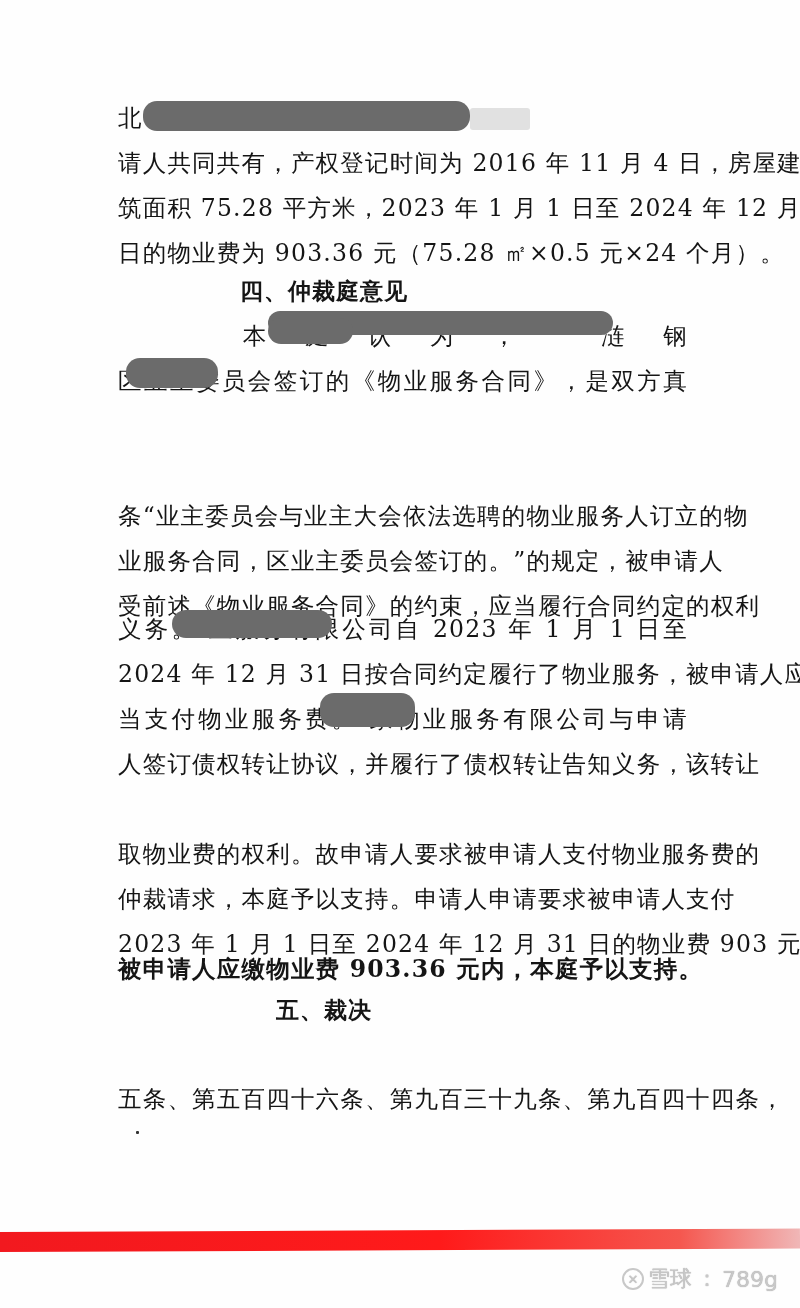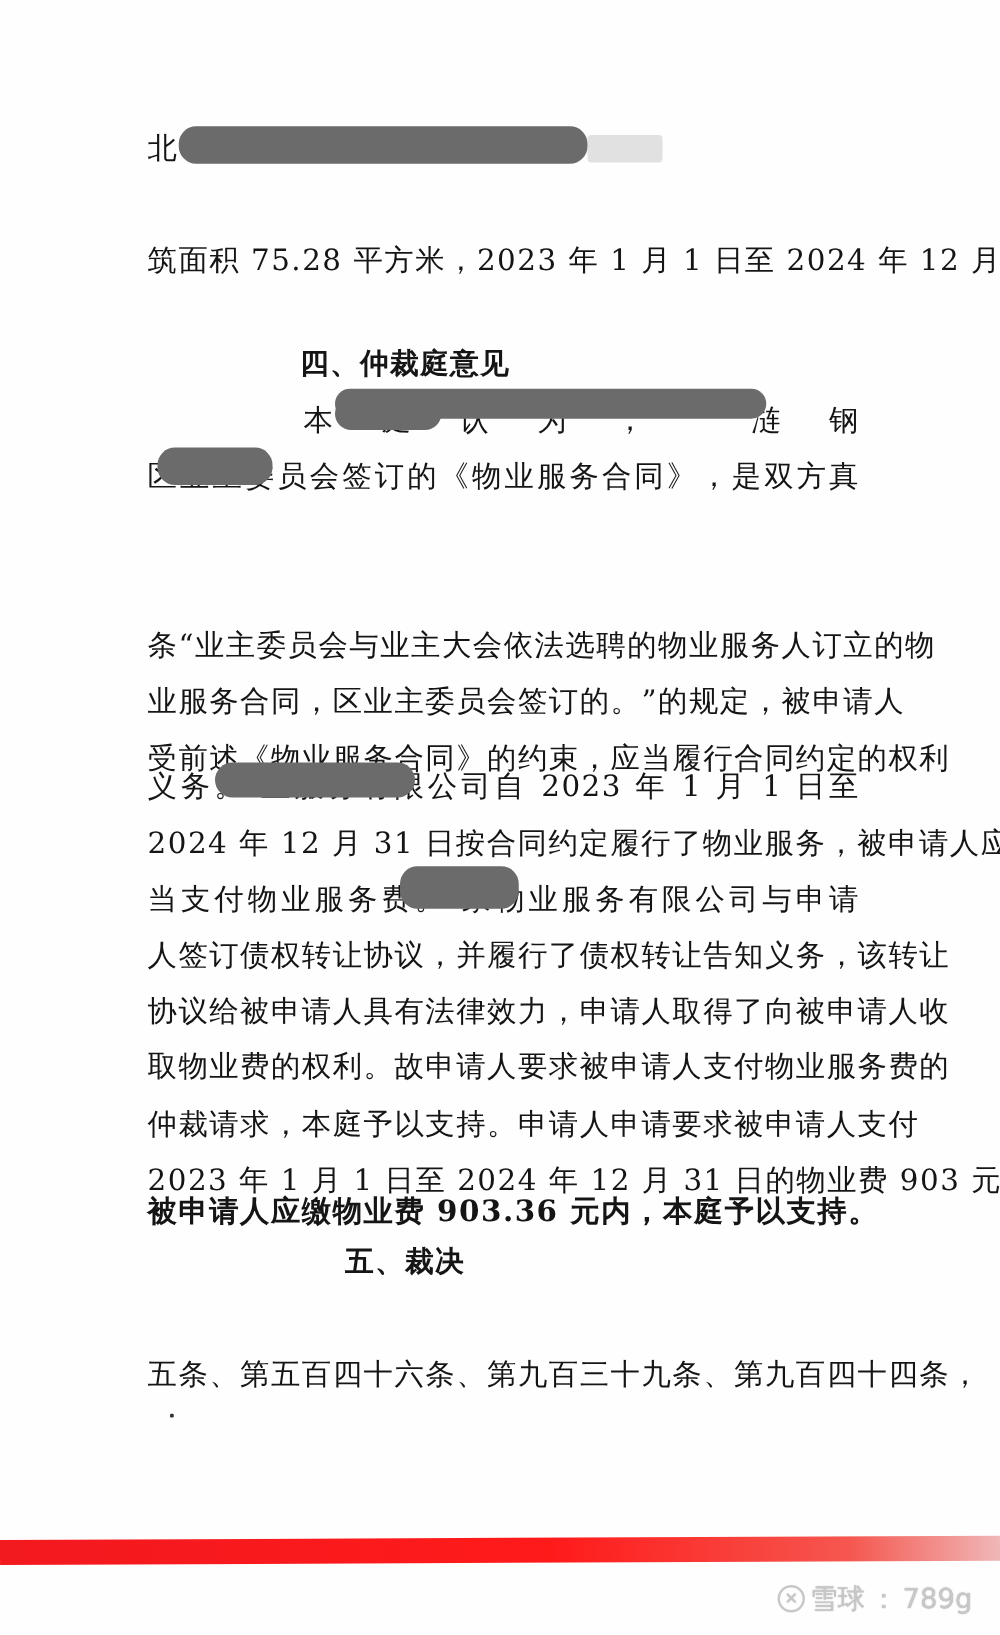--- a/index.html
+++ b/index.html
@@ -100,6 +100,7 @@
   <div class="redact" style="left:143px; top:101px; width:327px; height:30px;"></div>
   <div class="redact ghost" style="left:470px; top:108px; width:60px; height:22px;"></div>
 
+  <div class="line" style="top:148px;">请人共同共有，产权登记时间为 2016 年 11 月 4 日，房屋建</div>
   <div class="line" style="top:193px;">筑面积 75.28 平方米，2023 年 1 月 1 日至 2024 年 12 月 31</div>
 
   <div class="heading" style="top:276px;">四、仲裁庭意见</div>

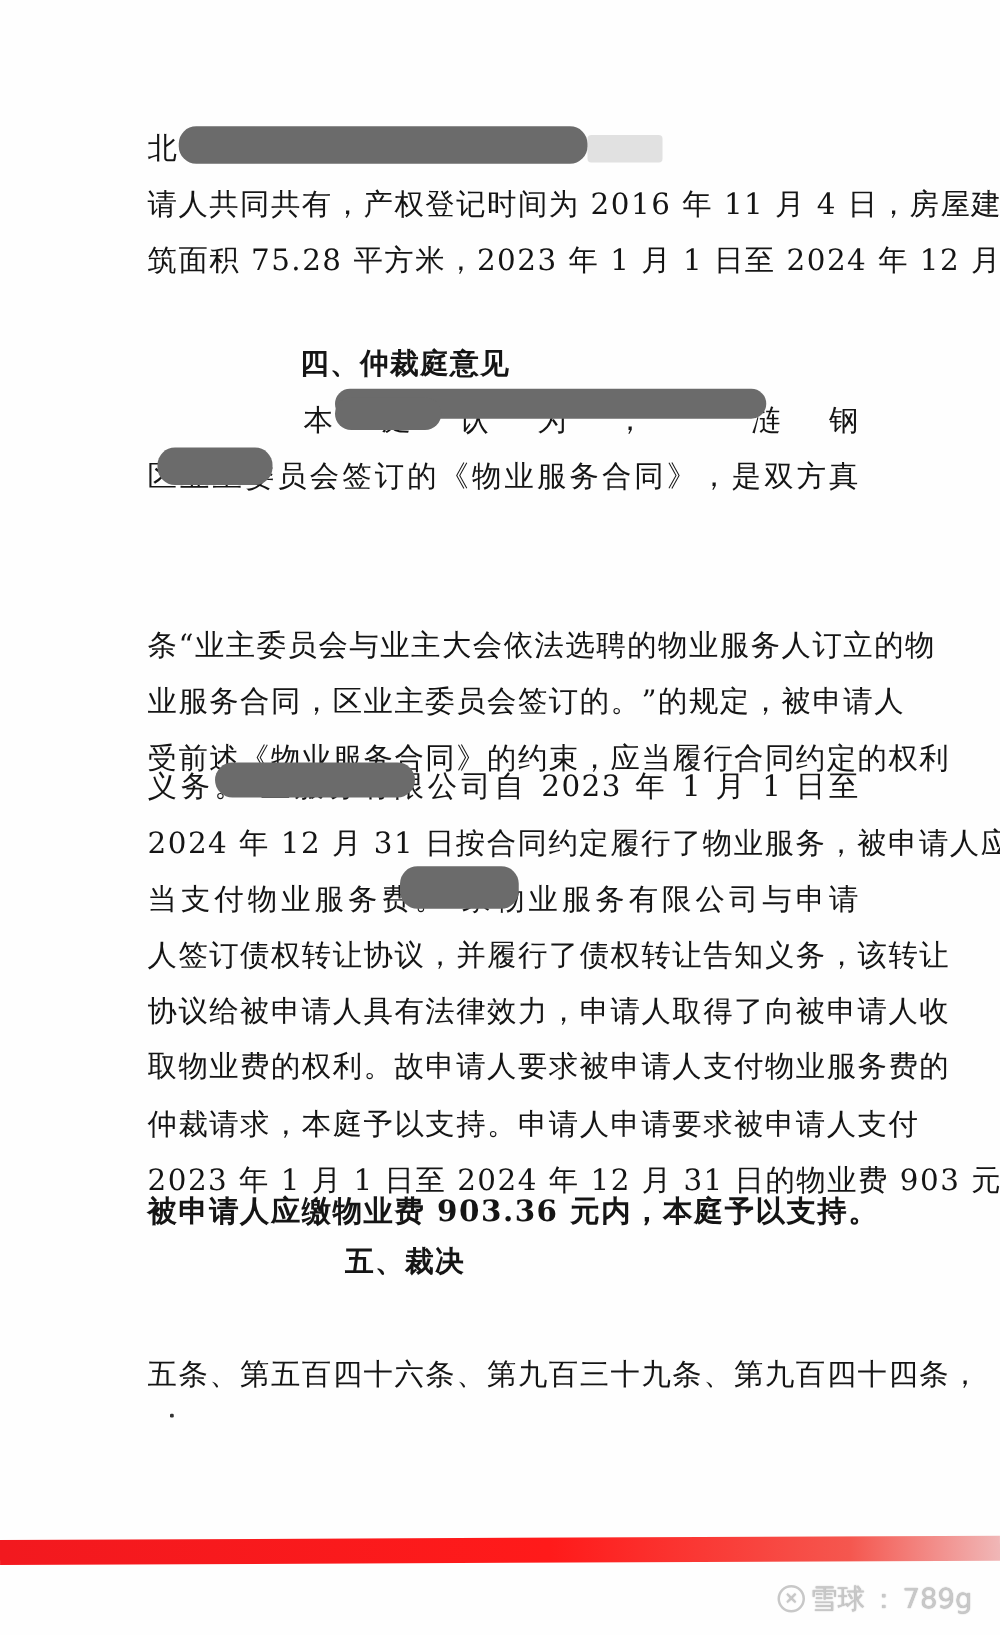--- a/index.html
+++ b/index.html
@@ -102,6 +102,7 @@
 
   <div class="line" style="top:148px;">请人共同共有，产权登记时间为 2016 年 11 月 4 日，房屋建</div>
   <div class="line" style="top:193px;">筑面积 75.28 平方米，2023 年 1 月 1 日至 2024 年 12 月 31</div>
+  <div class="line last" style="top:238px;">日的物业费为 903.36 元（75.28 ㎡×0.5 元×24 个月）。</div>
 
   <div class="heading" style="top:276px;">四、仲裁庭意见</div>
 

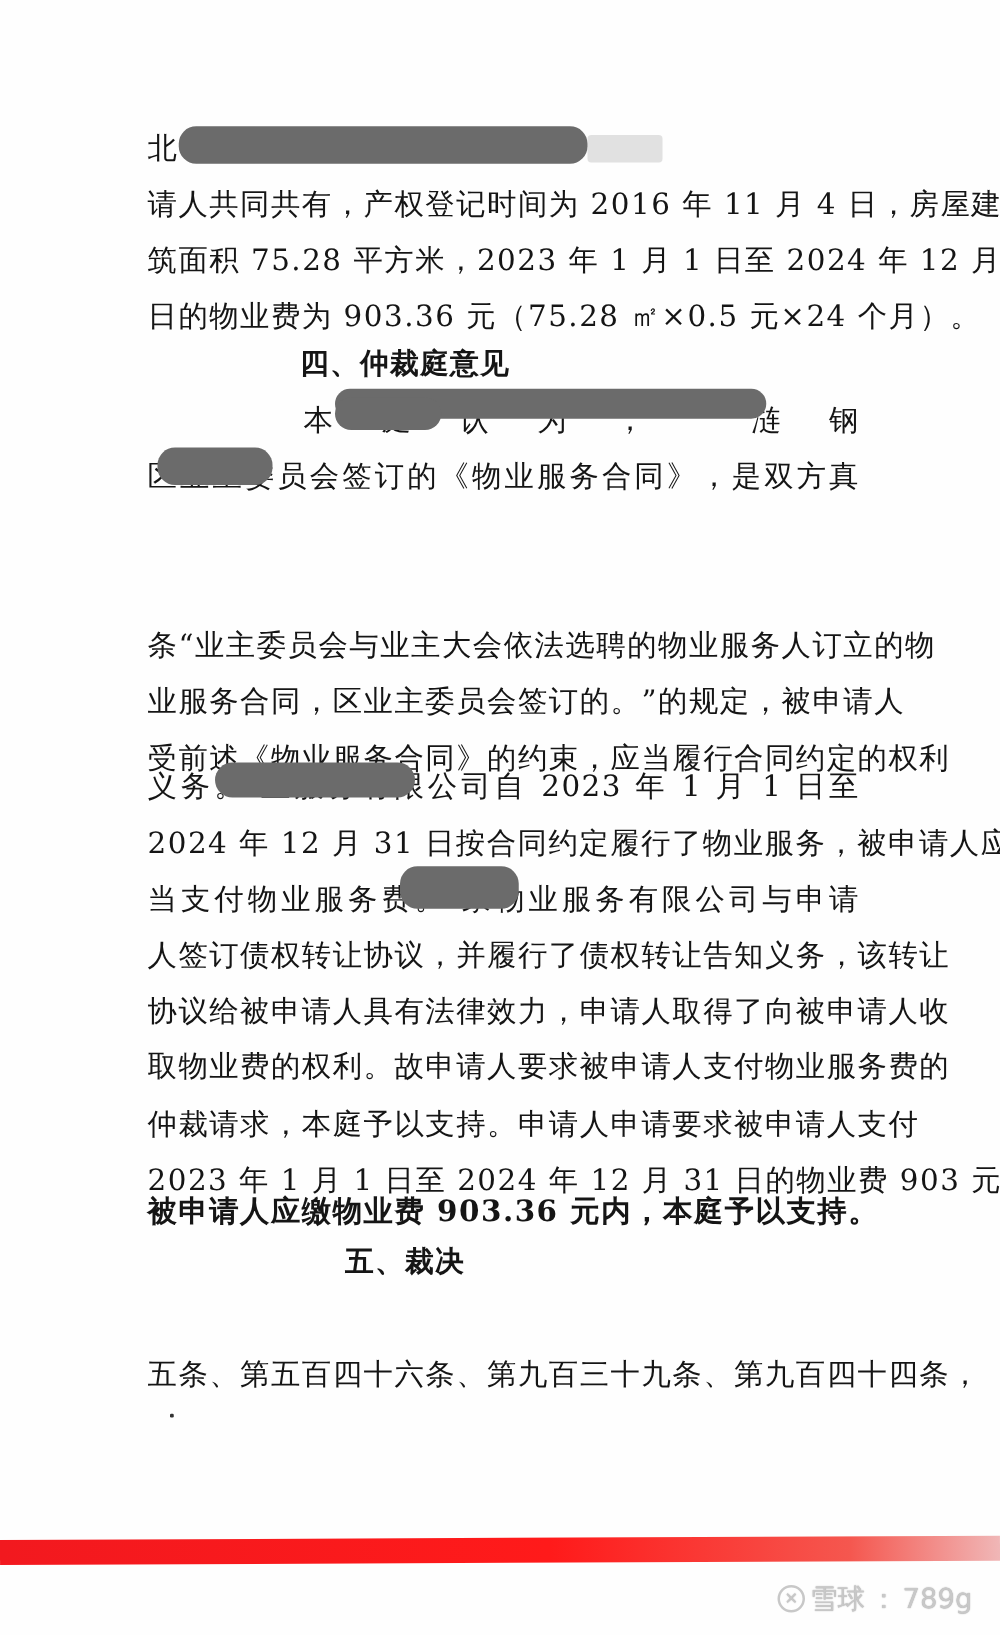--- a/index.html
+++ b/index.html
@@ -126,7 +126,6 @@
   <div class="redact" style="left:320px; top:693px; width:95px; height:34px;"></div>
 
   <div class="line" style="top:749px;">人签订债权转让协议，并履行了债权转让告知义务，该转让</div>
-  <div class="line" style="top:794px;">协议给被申请人具有法律效力，申请人取得了向被申请人收</div>
   <div class="line" style="top:839px;font-family:Liberation Serif, serif;">取物业费的权利。故申请人要求被申请人支付物业服务费的</div>
   <div class="line" style="top:884px;">仲裁请求，本庭予以支持。申请人申请要求被申请人支付</div>
   <div class="line" style="top:929px;">2023 年 1 月 1 日至 2024 年 12 月 31 日的物业费 903 元，在</div>

